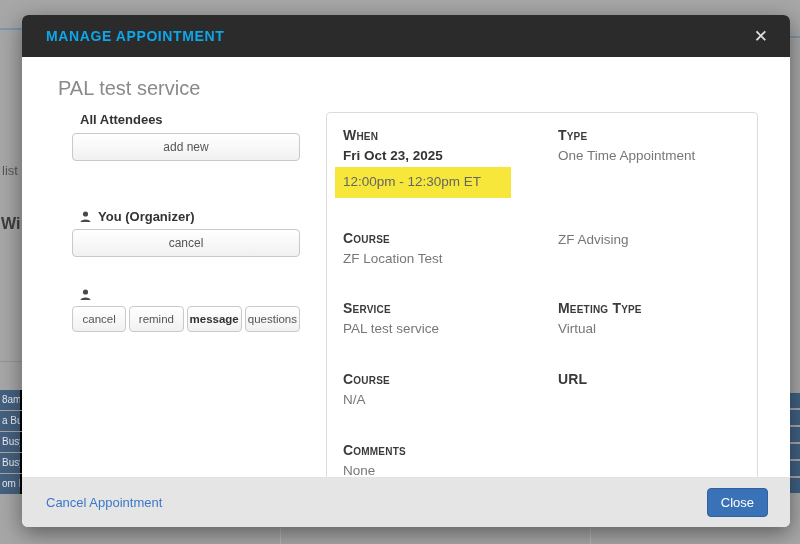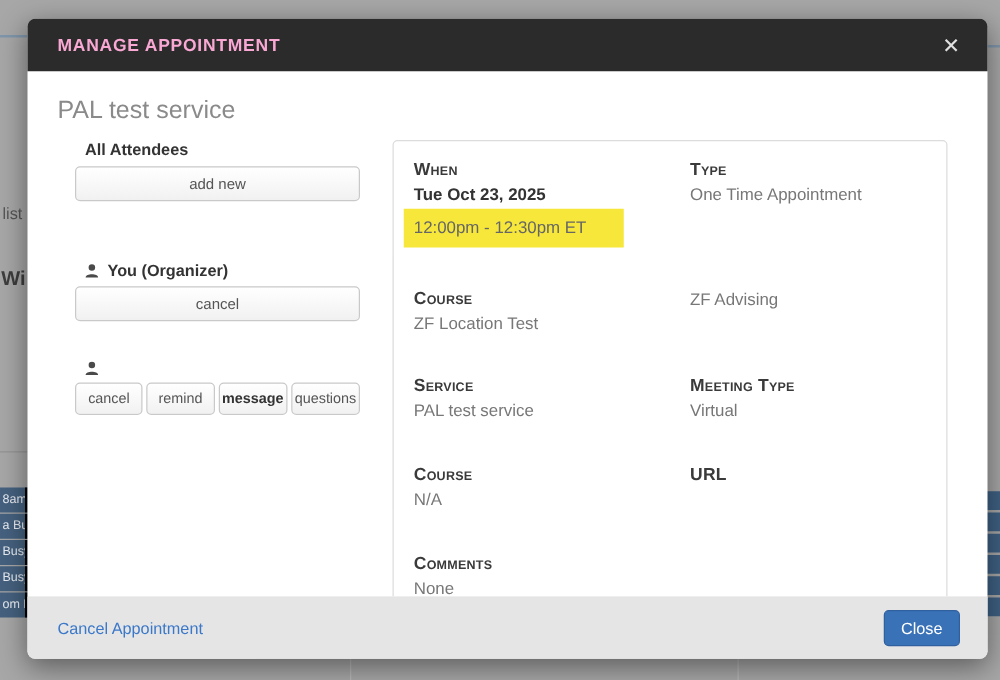--- a/index.html
+++ b/index.html
@@ -28,7 +28,7 @@
            display:flex; flex-direction:column; }
   .modal-header { background:#2b2b2b; border-radius:6px 6px 0 0; height:42px; flex:0 0 42px;
                   display:flex; align-items:center; padding:0 16px 0 24px; }
-  .modal-title { color:#f9a8d4; font-size:14px; font-weight:bold; letter-spacing:.6px; }
+  .modal-title { color:#0ea5e9; font-size:14px; font-weight:bold; letter-spacing:.6px; }
   .modal-close { margin-left:auto; color:#e0e0e0; font-size:17px; line-height:1; cursor:pointer;
                  padding:4px 6px; font-weight:400; }
 

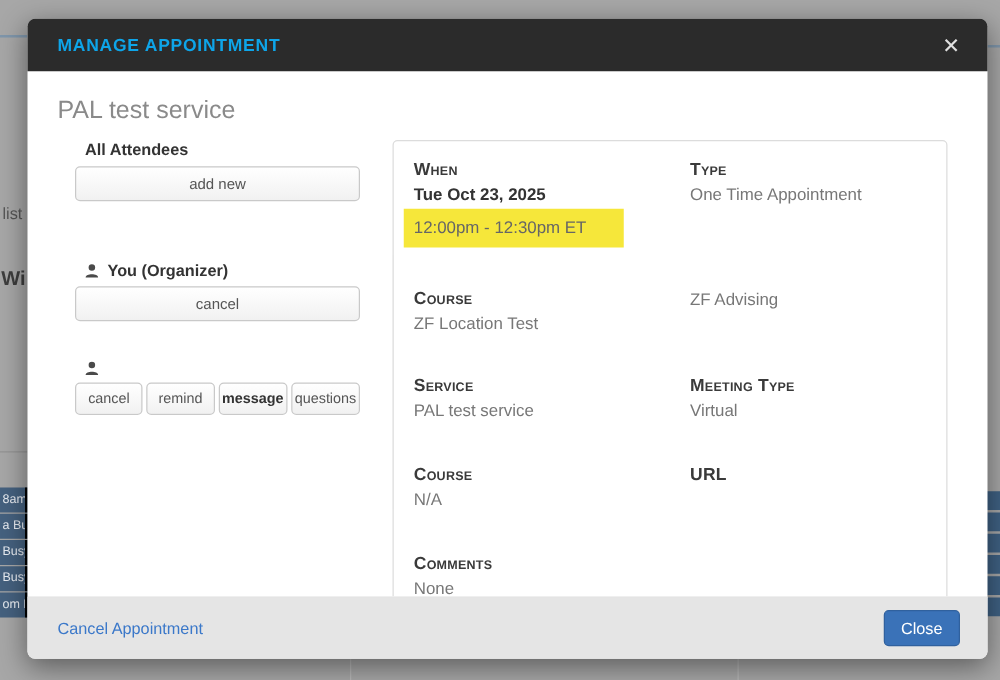--- a/index.html
+++ b/index.html
@@ -32,7 +32,7 @@
   .modal-close { margin-left:auto; color:#e0e0e0; font-size:17px; line-height:1; cursor:pointer;
                  padding:4px 6px; font-weight:400; }
 
-  .modal-body { flex:1; padding:18px 30px 0 24px; overflow:hidden; }
+  .modal-body { flex:1; padding:18px 30px 0 36px; overflow:hidden; }
   .service-title { font-size:20px; font-weight:400; color:#8a8a8a; margin:2px 0 12px 0; }
 
   .columns { display:flex; align-items:flex-start; }

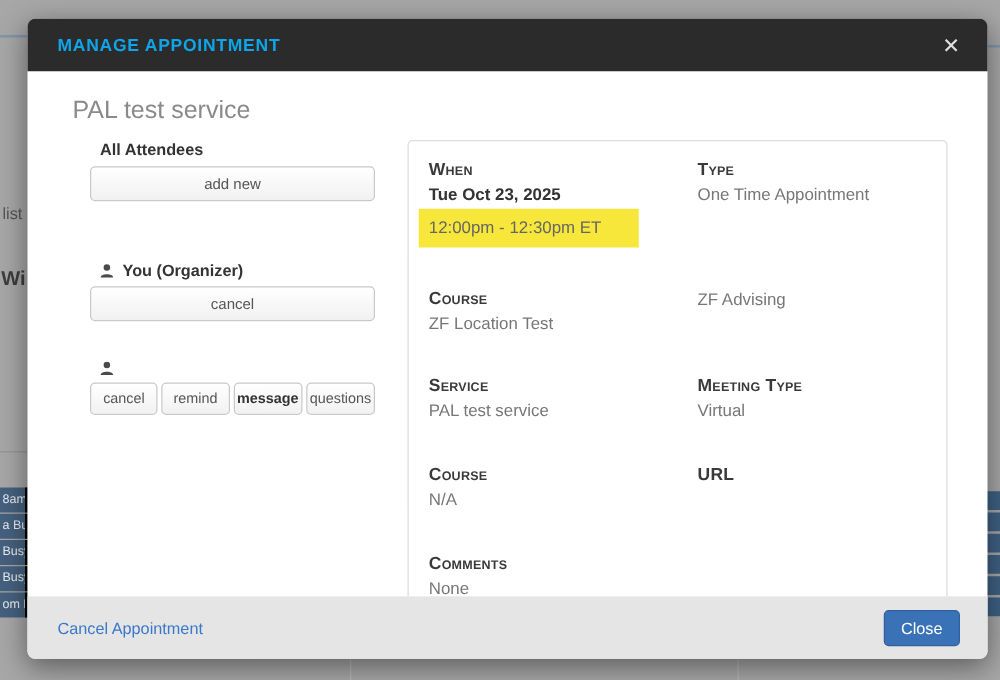--- a/index.html
+++ b/index.html
@@ -155,7 +155,7 @@
 
           <div>
             <div class="field-label">When</div>
-            <div class="field-date">Tue Oct 23, 2025</div>
+            <div class="field-date">Fri Oct 23, 2025</div>
             <div><span class="highlight field-value">12:00pm - 12:30pm ET</span></div>
           </div>
           <div>

